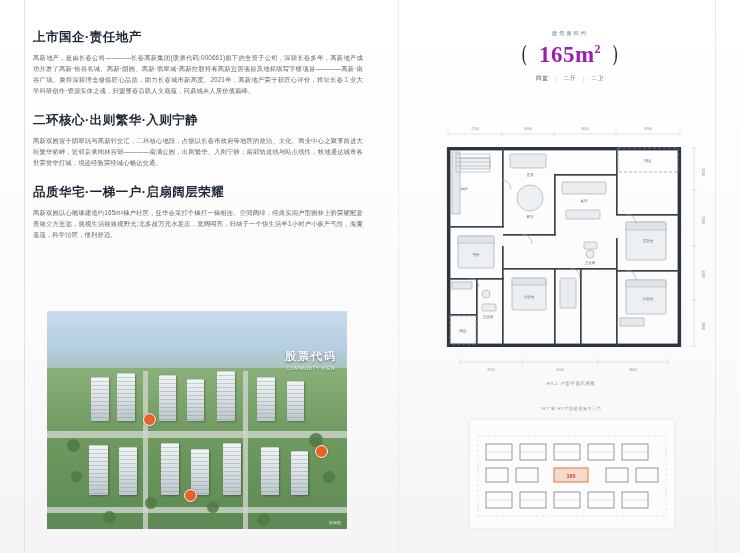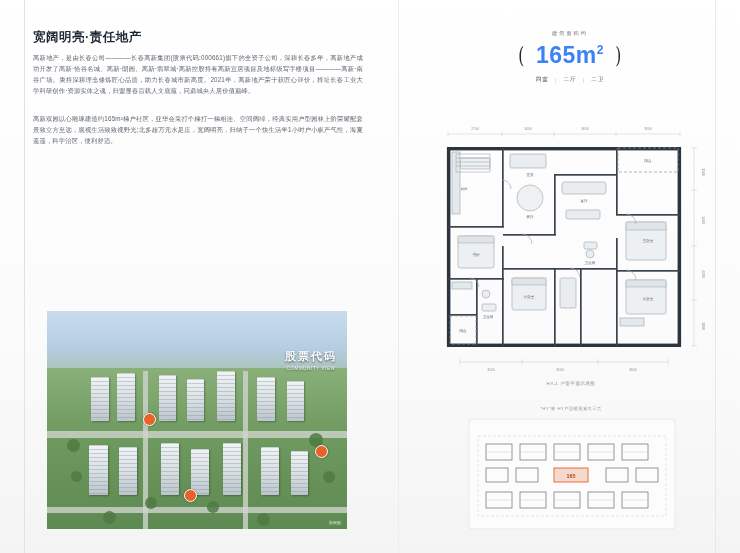--- a/index.html
+++ b/index.html
@@ -258,7 +258,7 @@
   <div class="left-col">
 
     <div class="section">
-      <h2 class="sec-title">宽阔明亮·责任地产</h2>
+      <h2 class="sec-title">上市国企·责任地产</h2>
       <p class="sec-body">高新地产，是由长春公司————长春高新集团(股票代码:000661)旗下的全资子公司，深耕长春多年，高新地产成功开发了高新·恰谷名城、高新·朗园、高新·翡翠城·高新控股持有高新宜居项目及地标级写字楼项目————高新·南谷广场。秉持深耕理念修炼匠心品质，助力长春城市新高度。2021年，高新地产荣于获匠心评价，择址长春工业大学科研创作·资源实体之魂，归盟显春百载人文底蕴，问鼎城央人居价值巅峰。</p>
     </div>
 

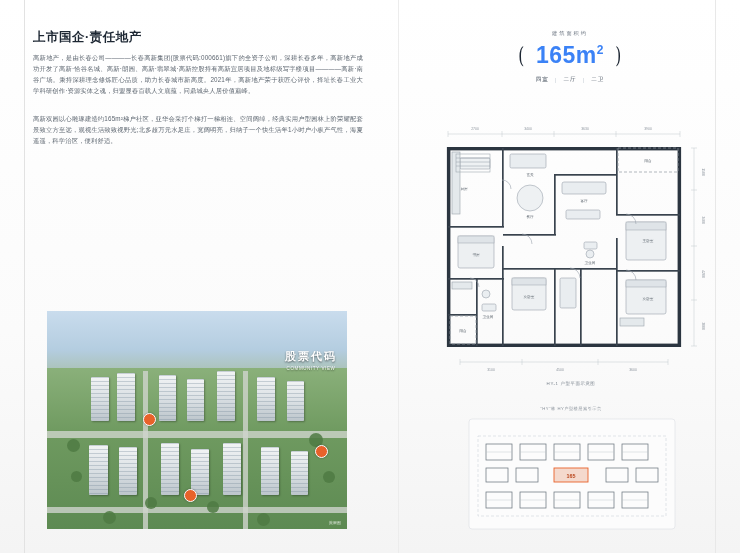--- a/index.html
+++ b/index.html
@@ -184,9 +184,9 @@
   .area-value {
     font-size: 23px;
     font-weight: bold;
-    color: #3b82f6;
+    color: #a21caf;
     letter-spacing: 0.5px;
-    font-family: Liberation Sans, sans-serif;
+    font-family: Liberation Serif, serif;
   }
   .area-value sup {
     font-size: 12px;

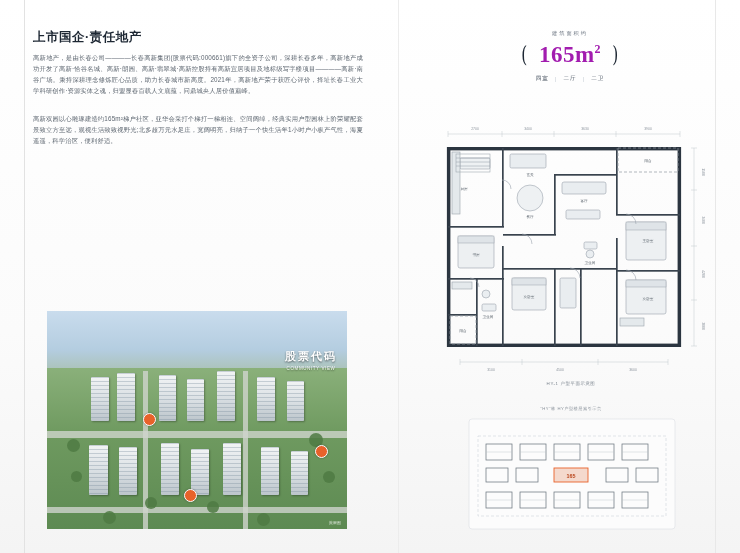--- a/index.html
+++ b/index.html
@@ -262,6 +262,10 @@
       <p class="sec-body">高新地产，是由长春公司————长春高新集团(股票代码:000661)旗下的全资子公司，深耕长春多年，高新地产成功开发了高新·恰谷名城、高新·朗园、高新·翡翠城·高新控股持有高新宜居项目及地标级写字楼项目————高新·南谷广场。秉持深耕理念修炼匠心品质，助力长春城市新高度。2021年，高新地产荣于获匠心评价，择址长春工业大学科研创作·资源实体之魂，归盟显春百载人文底蕴，问鼎城央人居价值巅峰。</p>
     </div>
 
+    <div class="section">
+      <h2 class="sec-title">二环核心·出则繁华·入则宁静</h2>
+      <p class="sec-body">高新双园置于朗翠玩与高新轩交汇，二环核心地段，占据以长春市政府等地区的政治、文化、商业中心之聚享前进大街繁华桥畔，近邻京承同林宫研————南满公园，出则繁华、入则宁静；南部轨道线与站点线性，牧地通达城市各世荣誉华打城，境迹经验荣经城心畅达交通。</p>
+    </div>
 
 
     <div class="section">

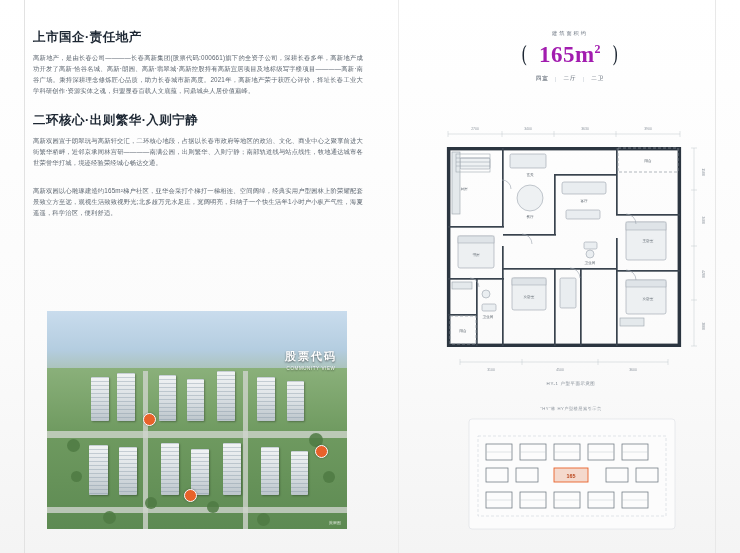--- a/index.html
+++ b/index.html
@@ -269,6 +269,7 @@
 
 
     <div class="section">
+      <h2 class="sec-title">品质华宅·一梯一户·启扇阔层荣耀</h2>
       <p class="sec-body">高新双园以心雕琢建造约165m²梯户社区，亚华会采打个梯打一梯相连、空间阔绰，经典实用户型园林上阶荣耀配套景致立方至远，观视生活致致视野光;北多超万元水足庄，宽阔明亮，归纳子一个快生活年1小时户小枞产气性，海夏遥遥，科学治区，便利舒适。</p>
     </div>
 

